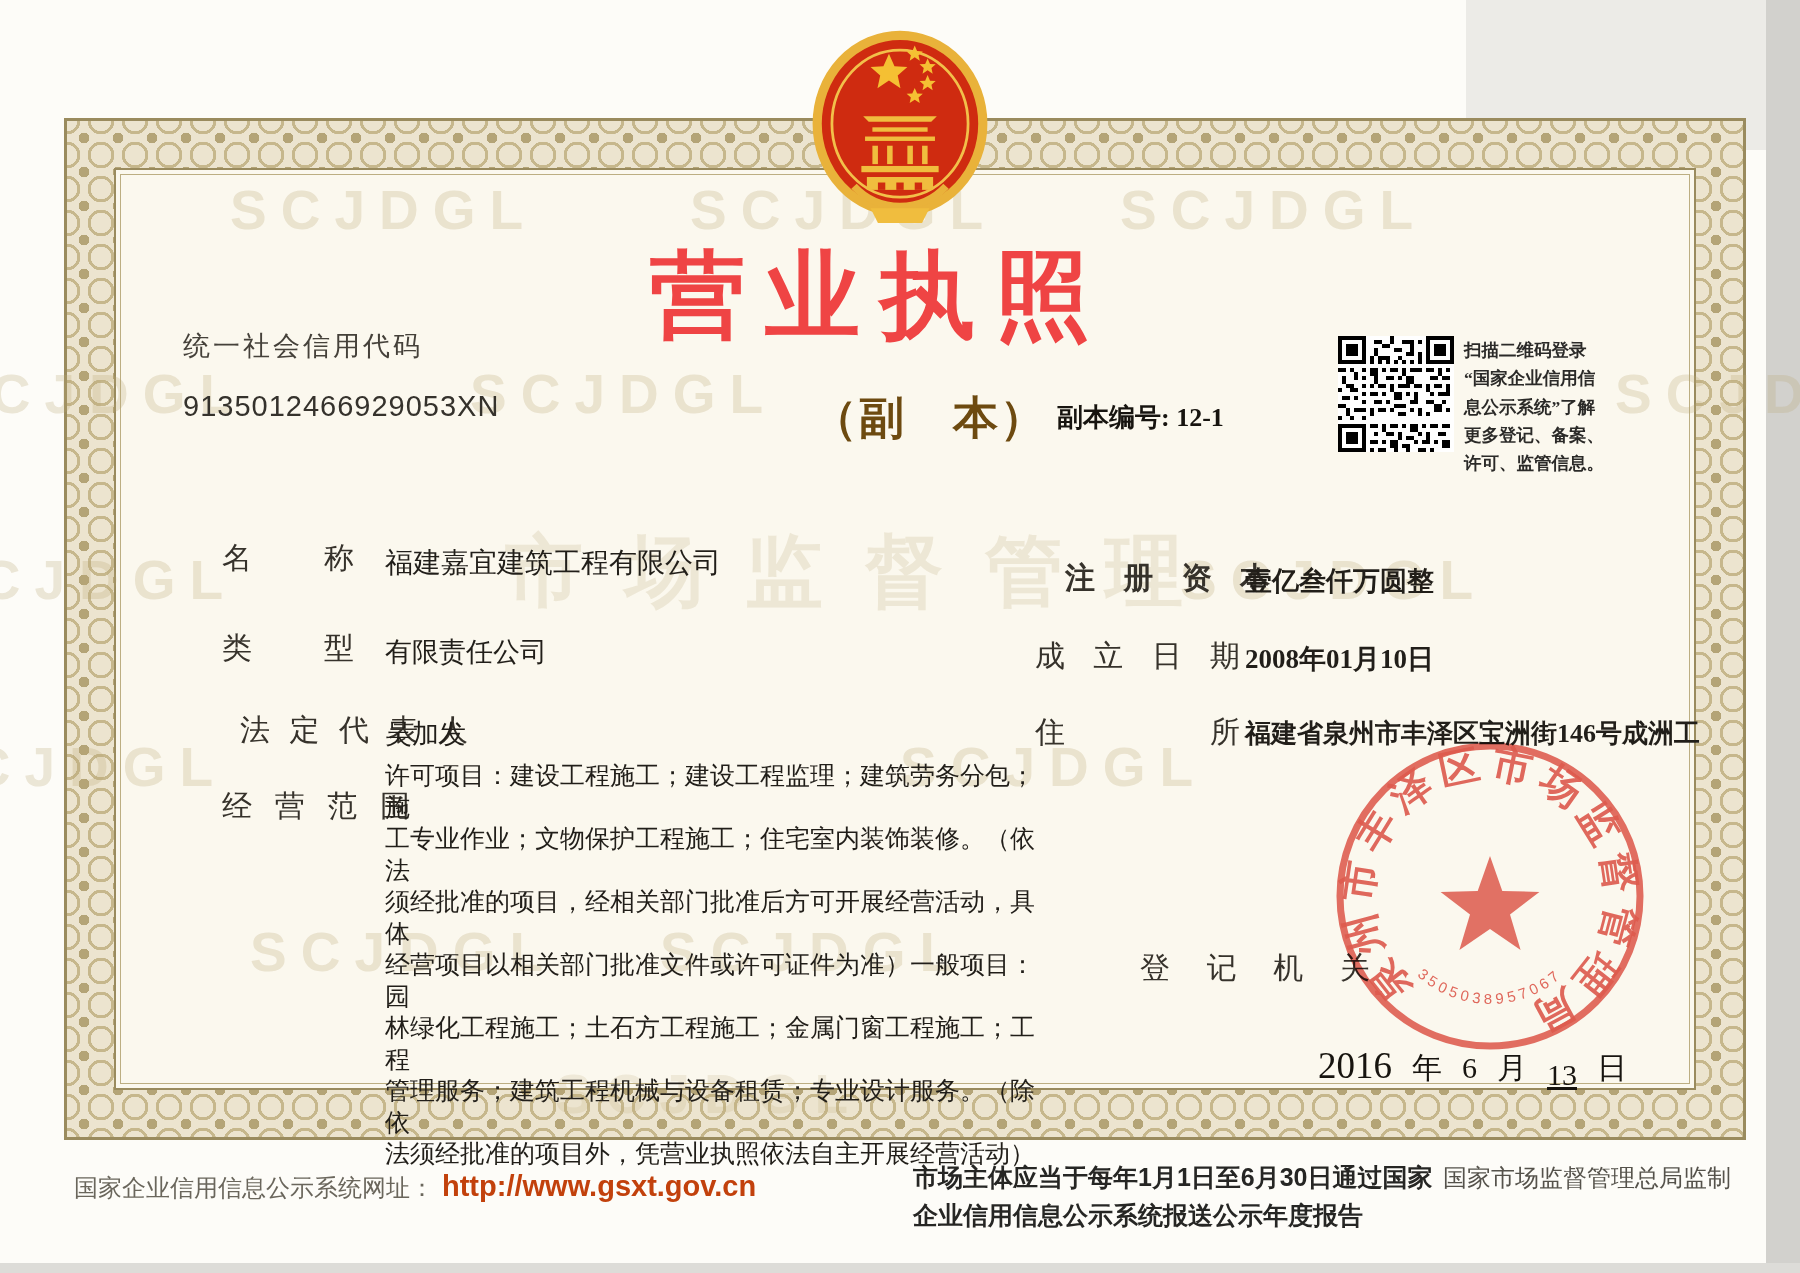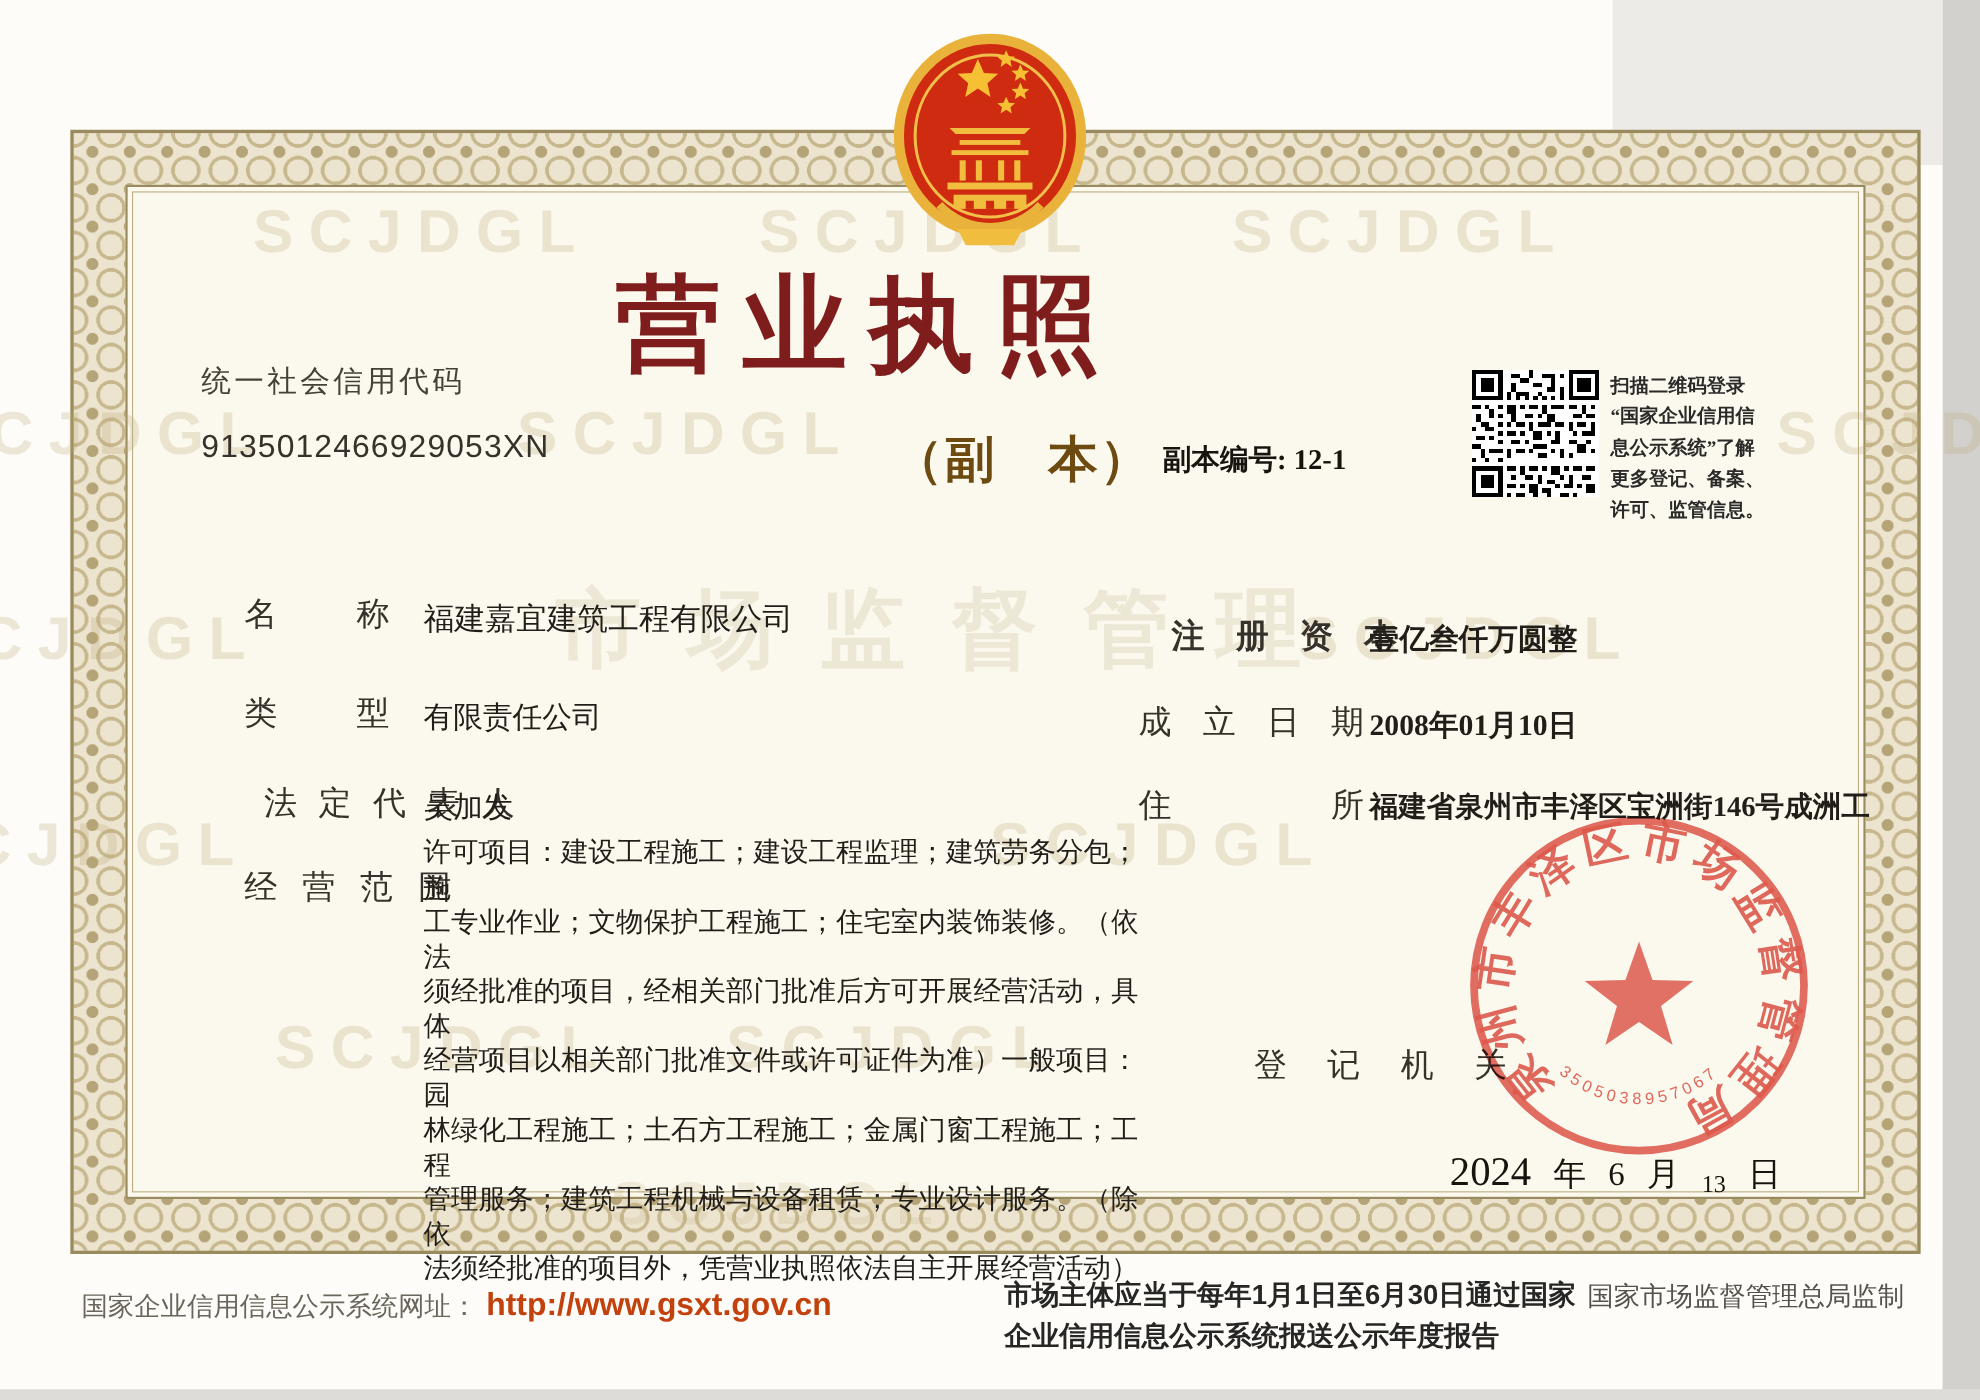--- a/index.html
+++ b/index.html
@@ -38,9 +38,9 @@
       letter-spacing:3px;color:#45413a;}
   .credit-code{position:absolute;left:183px;top:390px;z-index:2;font-size:29px;
       font-family:"Liberation Sans",sans-serif;color:#35322c;letter-spacing:1px;}
-  .title{position:absolute;left:560px;top:248px;width:640px;z-index:2;
+  .title{position:absolute;left:560px;top:248px;width:640px;z-index:2;text-align:center;
       font-family:"Liberation Sans",sans-serif;font-weight:bold;font-size:95px;line-height:1;
-      letter-spacing:20px;color:#7f1d1d;}
+      letter-spacing:20px;color:#ef4444;}
   .subtitle{position:absolute;left:812px;top:396px;z-index:2;display:flex;align-items:flex-end;gap:10px;}
   .copy-label{font-size:45px;font-weight:bold;color:#6d4a10;line-height:1;letter-spacing:2px;text-align:center;}
   .copy-number{font-size:26px;font-weight:bold;color:#17140f;padding-bottom:6px;}

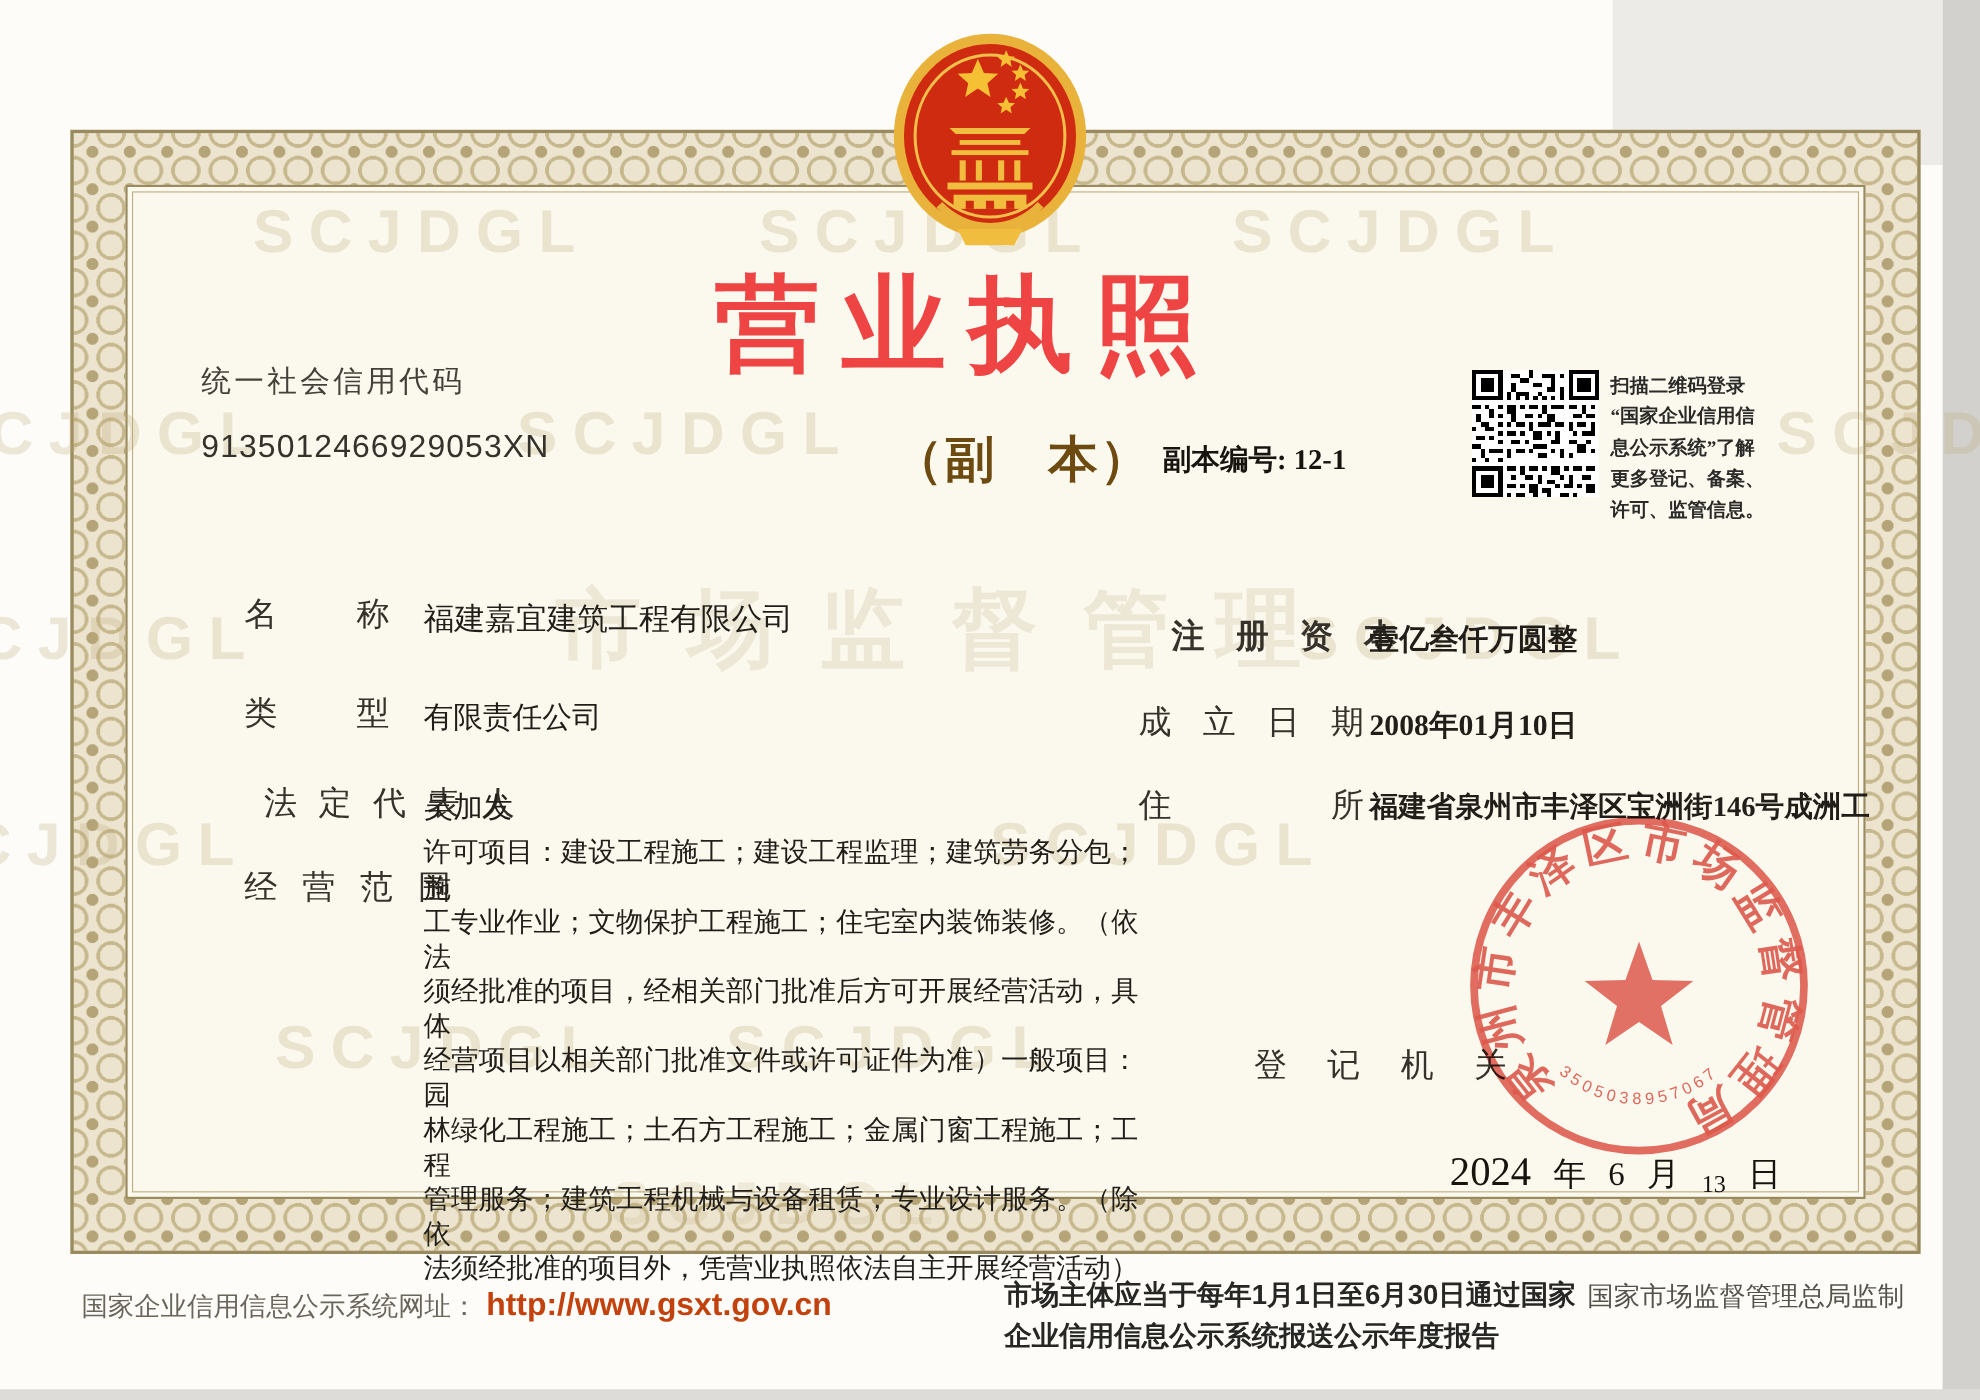--- a/index.html
+++ b/index.html
@@ -324,7 +324,7 @@
   <div class="label lab-authority">登记机关</div>
 
   <div class="issue-date">
-    <span class="num">2024</span>
+    <span class="num">2016</span>
     <span class="unit">年</span>
     <span class="unit">6</span>
     <span class="unit">月</span>

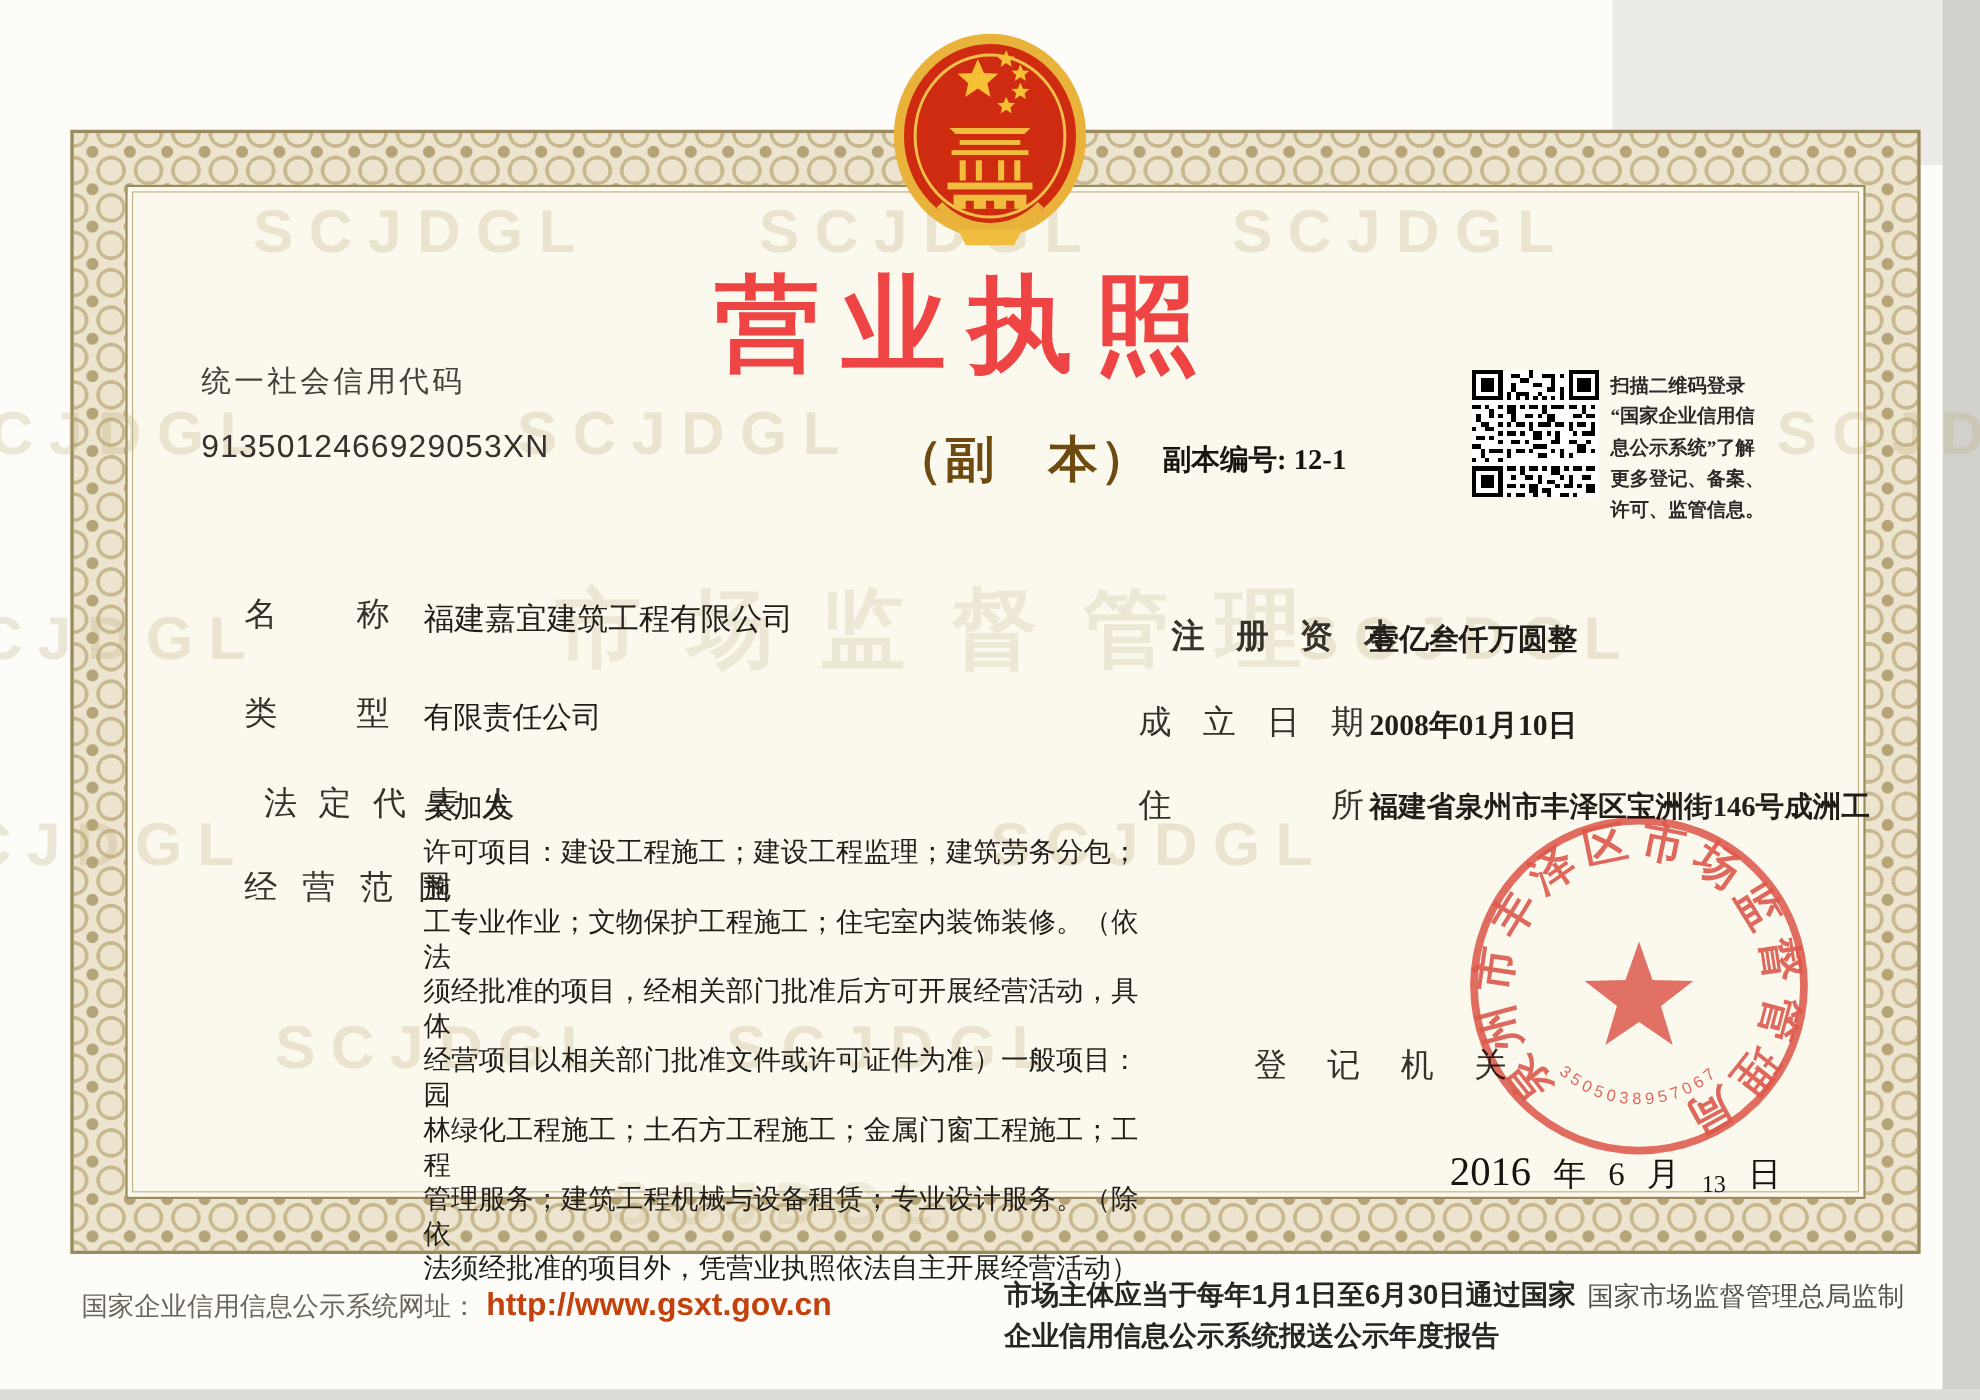--- a/index.html
+++ b/index.html
@@ -73,7 +73,7 @@
       align-items:baseline;gap:20px;color:#17140f;}
   .issue-date .num{font-size:37px;}
   .issue-date .unit{font-size:30px;}
-  .issue-date .day-num{font-size:22px;position:relative;top:7px;}
+  .issue-date .day-num{font-size:30px;position:relative;top:7px;text-decoration:underline;}
   
   .seal{position:absolute;left:1330px;top:736px;width:320px;height:320px;z-index:3;
       mix-blend-mode:multiply;opacity:.92;}

